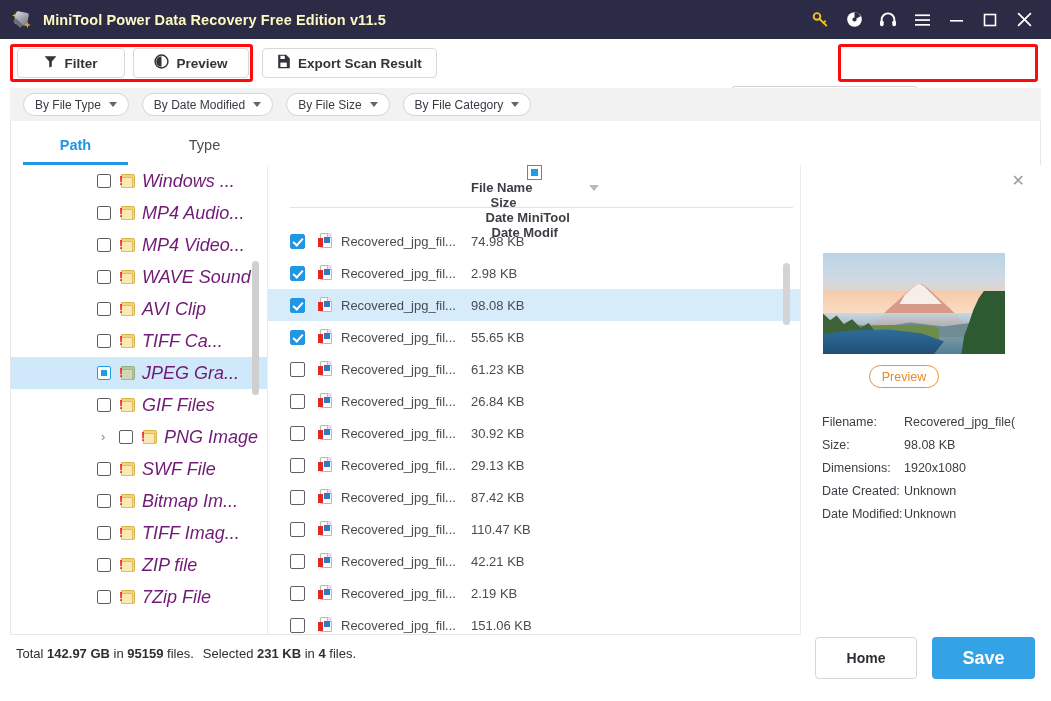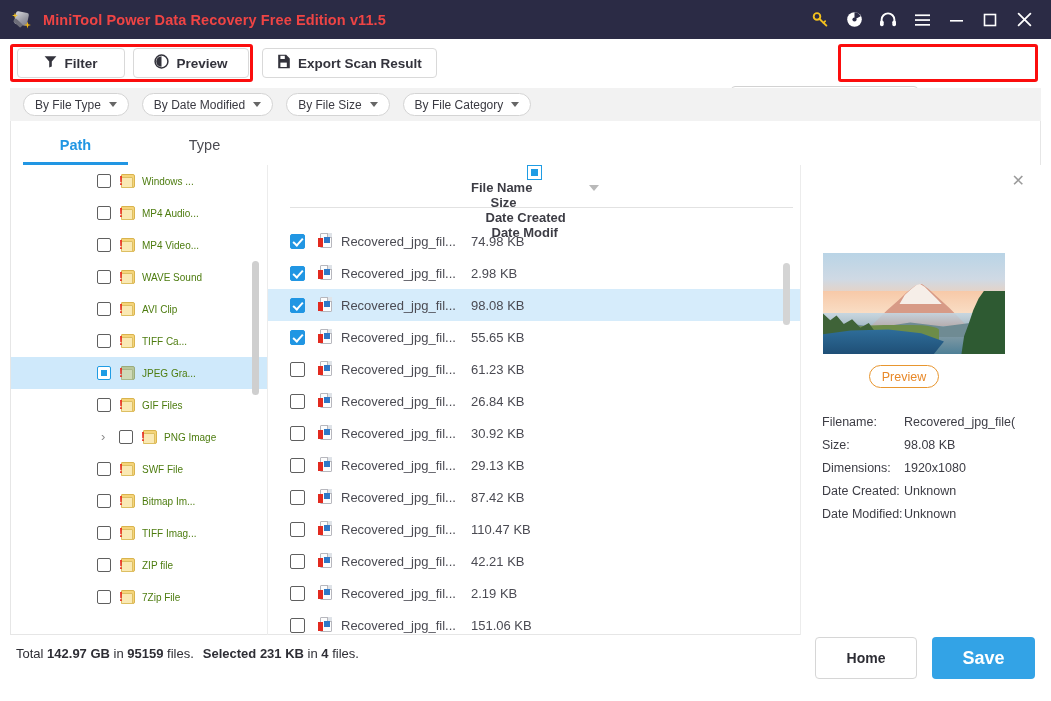--- a/index.html
+++ b/index.html
@@ -51,7 +51,7 @@
     clip-path: polygon(50% 0%,61% 39%,100% 50%,61% 61%,50% 100%,39% 61%,0% 50%,39% 39%);
   }
   .app-title {
-    color: #ef4444; font-size: 14.5px; font-weight: bold;
+    color: #fef9c3; font-size: 14.5px; font-weight: bold;
     letter-spacing: .1px; white-space: nowrap;
   }
   .tb-right {

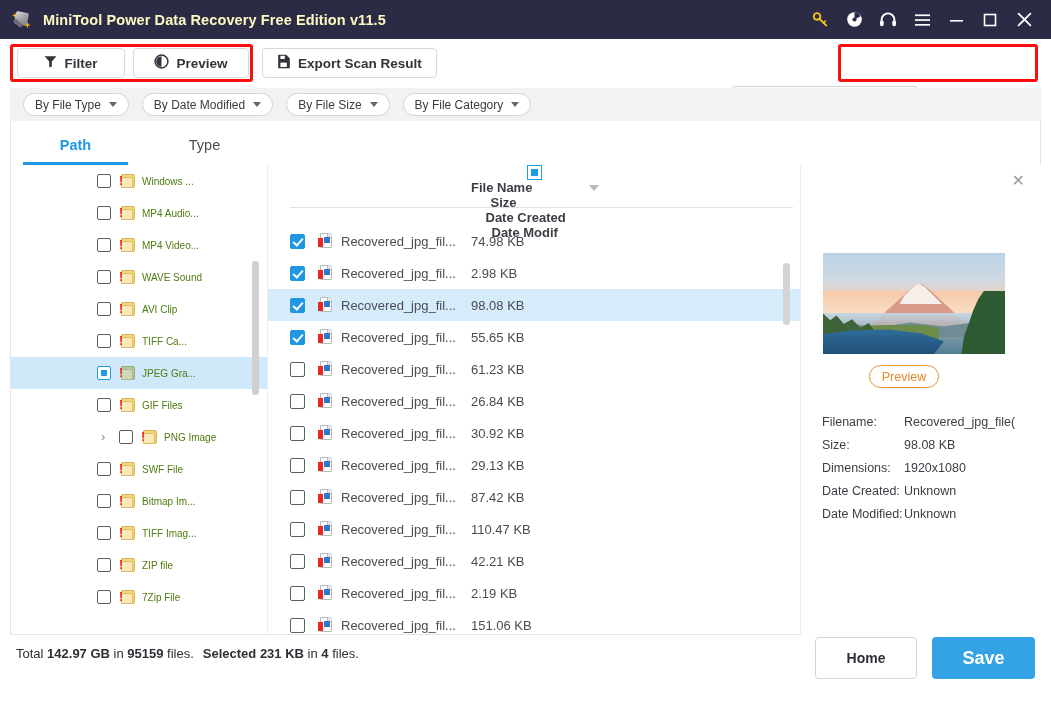--- a/index.html
+++ b/index.html
@@ -214,7 +214,7 @@
   .folder.greenish .f-back { background: #b8c79a; border-color: #9aab7c; }
   .folder.greenish .f-front { background: #cfd9b8; border-color: #a9b88c; }
   .tnode .tlabel {
-    font-size: 10px; color: #4d7c0f; white-space: nowrap;
+    font-size: 18px; color: #701a75; white-space: nowrap; font-style: italic;
   }
   .tree-scroll {
     position: absolute; right: 8px; top: 96px;

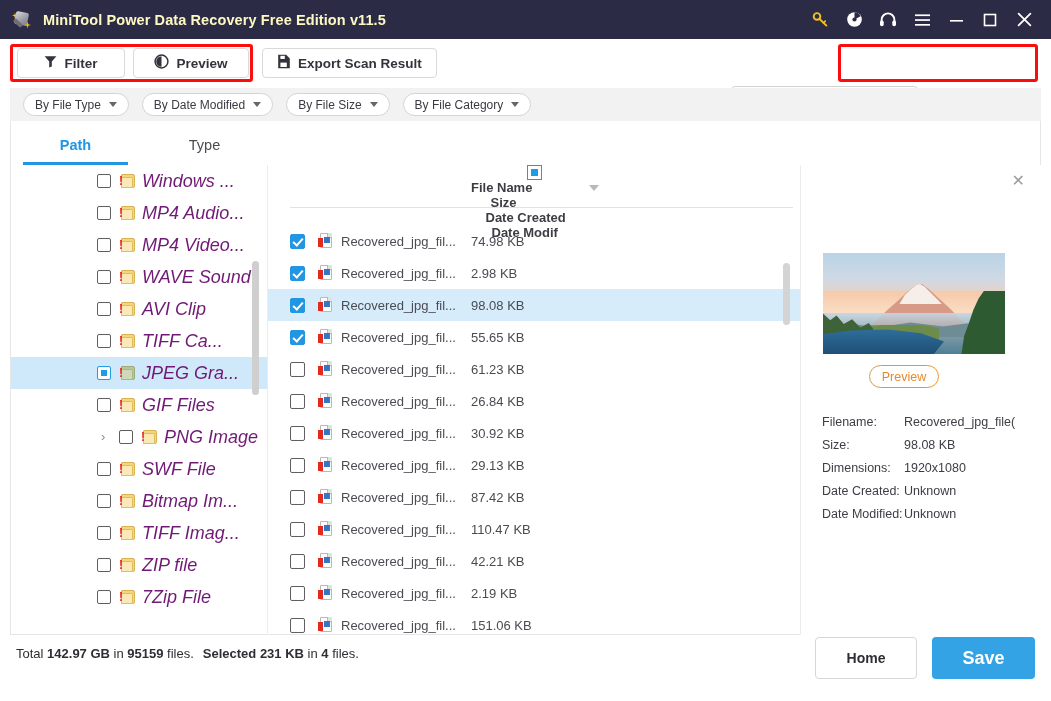--- a/index.html
+++ b/index.html
@@ -701,7 +701,7 @@
           <span class="sortarrow"></span>
         </div>
         <div class="hcell h-size">Size</div>
-        <div class="hcell h-created">Date Created</div>
+        <div class="hcell h-created">Date MiniTool</div>
         <div class="hcell h-modified">Date Modif</div>
       </div>
       <div id="frows">

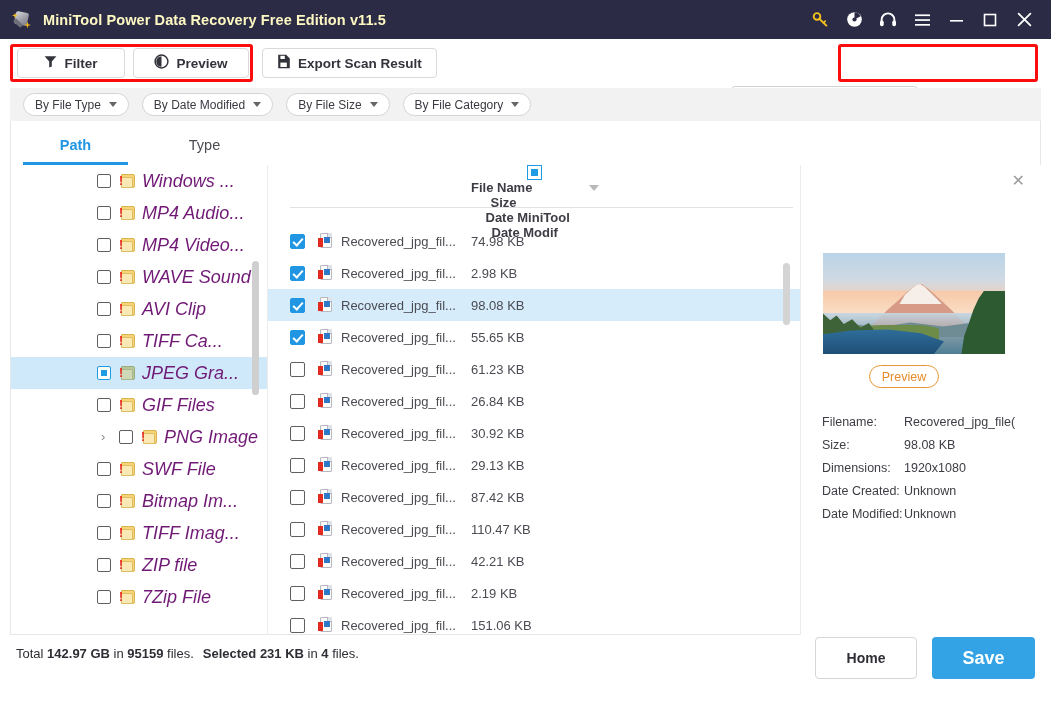--- a/index.html
+++ b/index.html
@@ -406,7 +406,7 @@
     font-size: 13px; color: #2e2e35; white-space: nowrap;
   }
   .status b { font-weight: bold; }
-  .status .sel-part { margin-left: 9px; font-weight: bold; }
+  .status .sel-part { margin-left: 9px; }
   .helplink {
     position: absolute; left: 16px; top: 23px;
     font-size: 12px; color: #2196e3;

